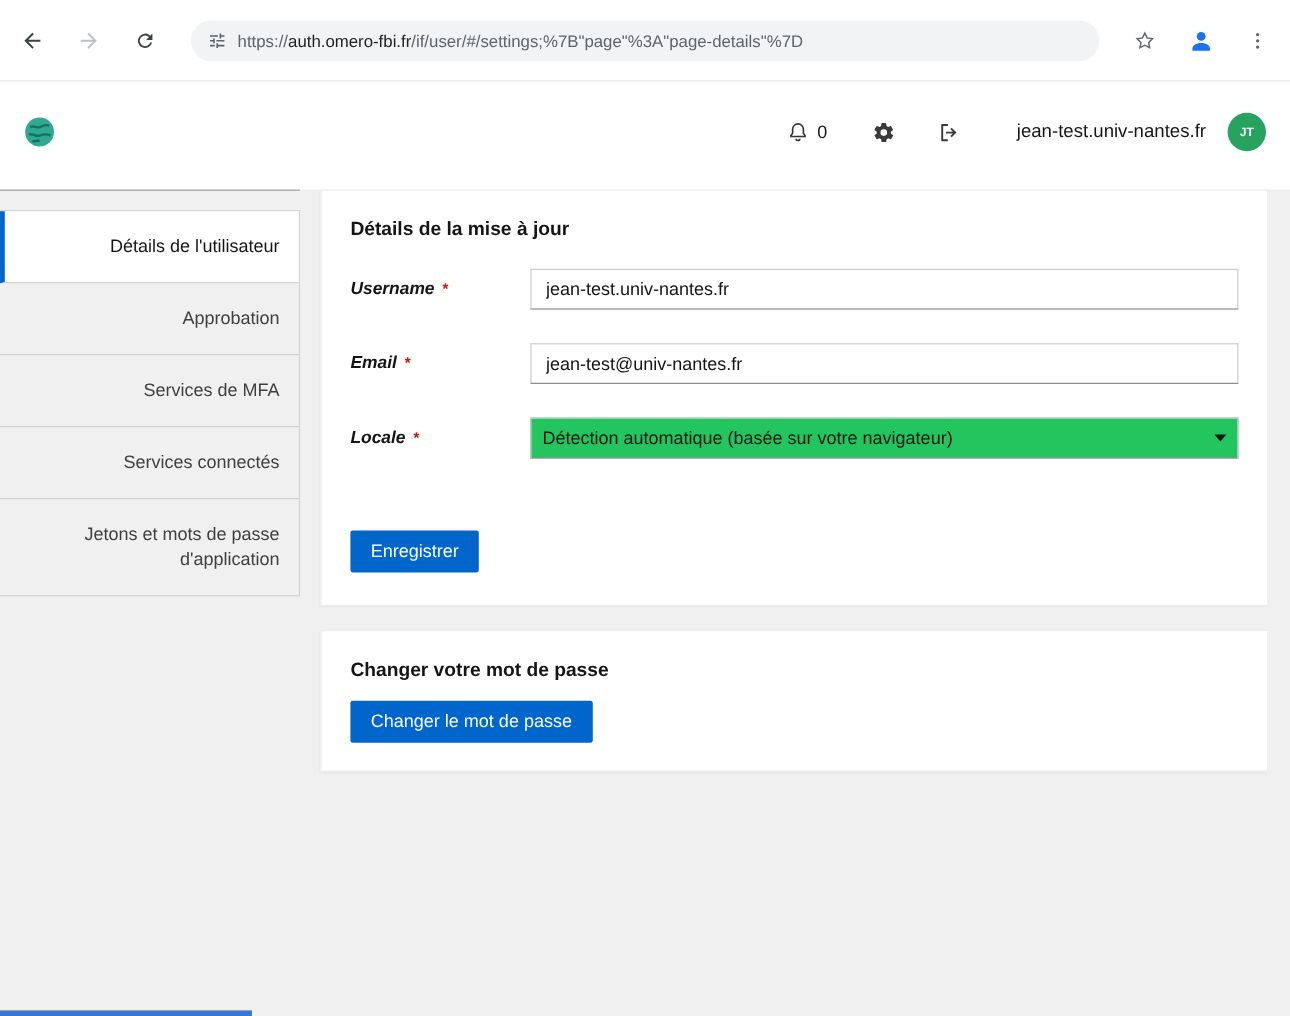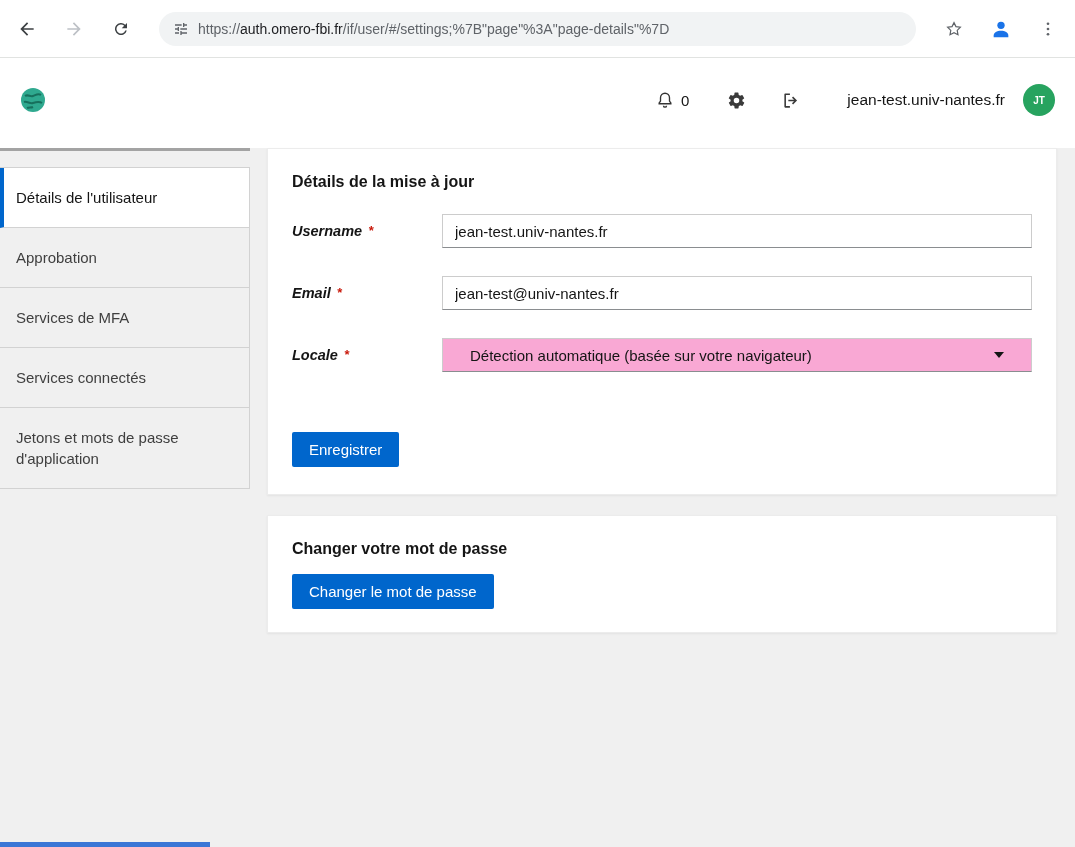--- a/index.html
+++ b/index.html
@@ -13,7 +13,7 @@
 
   
   .browser-bar {
-    height: 58px; background: #ffffff;
+    height: 68px; background: #ffffff;
     display: flex; align-items: center;
     padding: 0 10px; gap: 13px;
     border-bottom: 1px solid #e1e3e1;

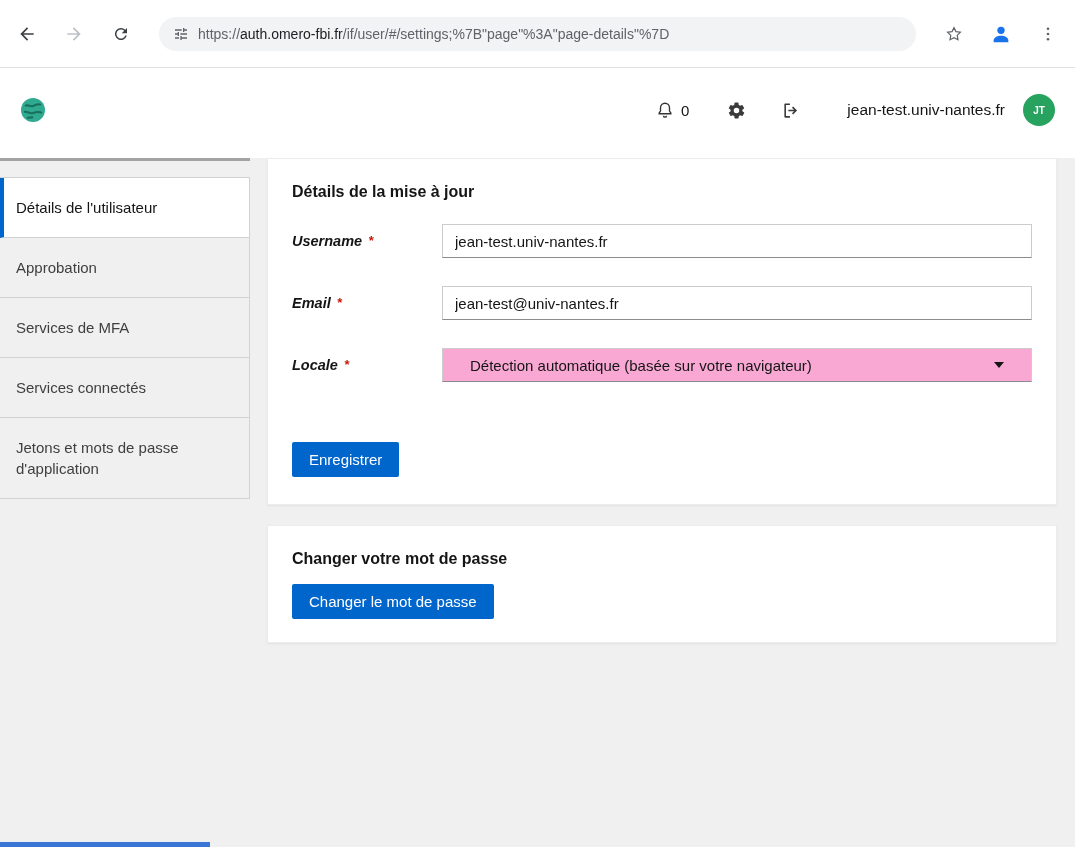--- a/index.html
+++ b/index.html
@@ -60,7 +60,7 @@
 
   
   .content { display: flex; align-items: flex-start; }
-  .sidebar { width: 250px; flex: 0 0 250px; border-top: 3px solid #a3a3a3; padding-top: 16px; }
+  .sidebar { width: 250px; flex: 0 0 250px; border-top: 1px solid #a3a3a3; padding-top: 16px; text-align: right; }
   .nav-list { border-top: 1px solid #d2d2d2; border-right: 1px solid #d2d2d2; }
   .nav-item {
     padding: 19px 16px; font-size: 15px; line-height: 21px; color: #3f3f3f;

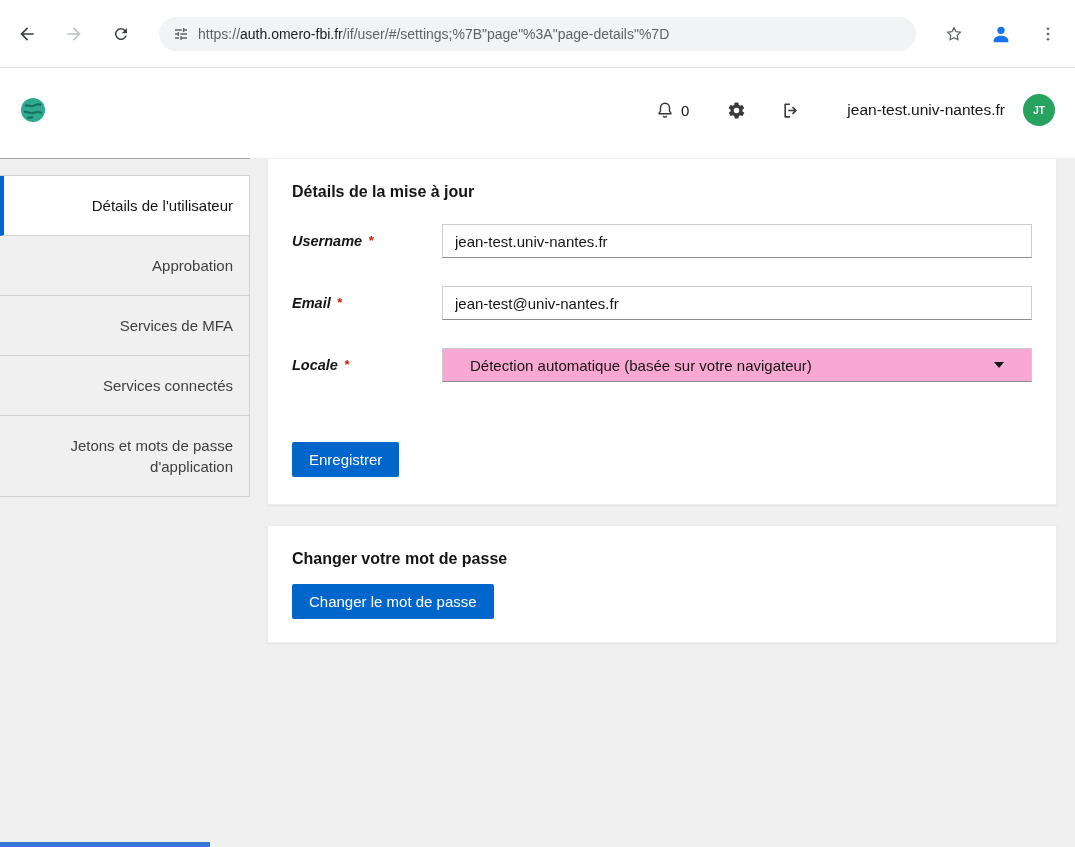--- a/index.html
+++ b/index.html
@@ -94,11 +94,11 @@
     background: #ffffff; border-radius: 0; outline: none;
   }
   .select {
-    width: 100%; height: 34px; padding: 6px 27px;
+    width: 100%; height: 34px; padding: 6px 9px;
     display: flex; align-items: center; justify-content: space-between;
     font-size: 15px; color: #151515;
     border: 1px solid #cccccc; border-bottom-color: #8a8d90;
-    background: #f9a8d4; cursor: pointer;
+    background: #22c55e; cursor: pointer;
   }
   .caret {
     width: 0; height: 0; flex: 0 0 auto; margin-left: 10px;

